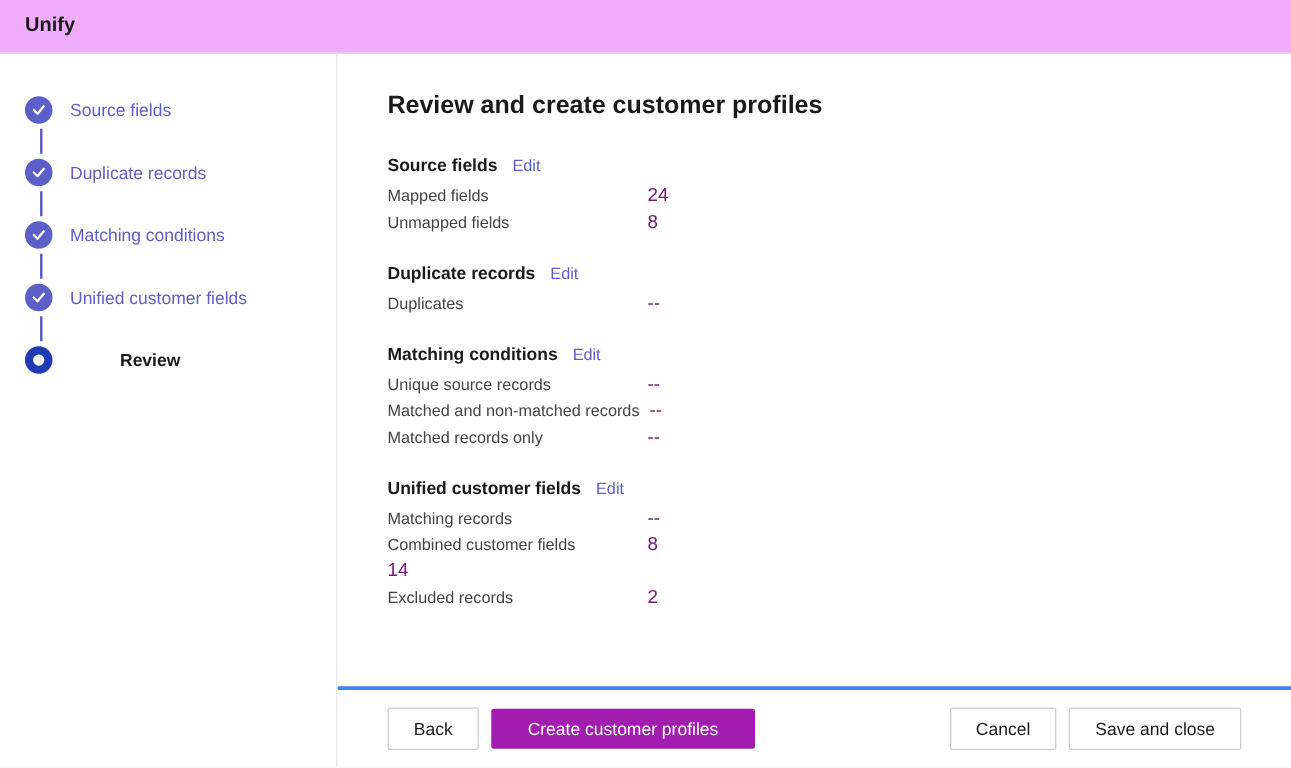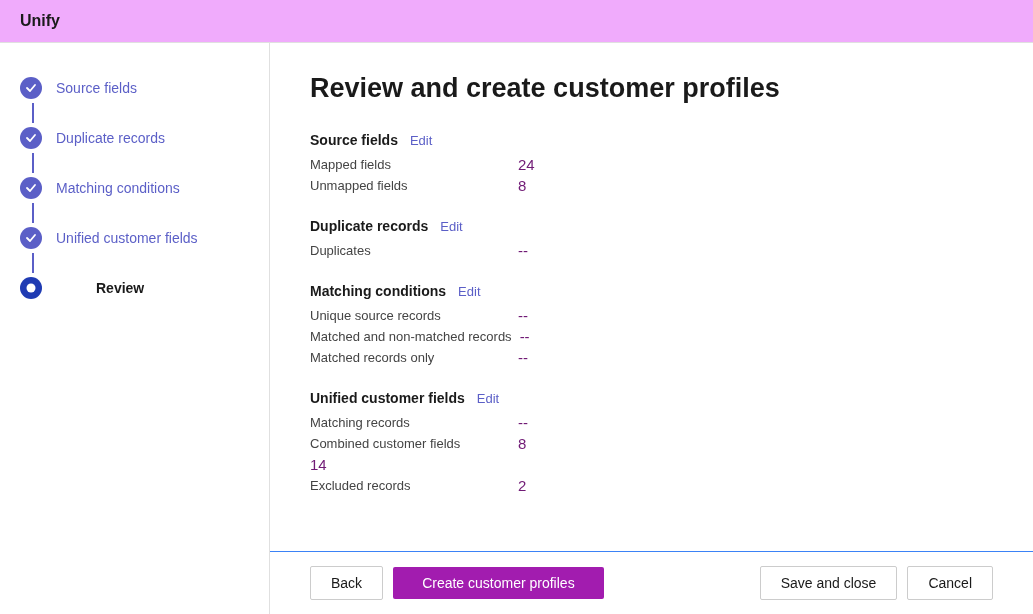--- a/index.html
+++ b/index.html
@@ -101,7 +101,7 @@
       overflow-y: auto;
     }
     .page-title {
-      font-size: 27px;
+      font-size: 20px;
       font-weight: 600;
       color: #1a1a1a;
       margin-bottom: 28px;

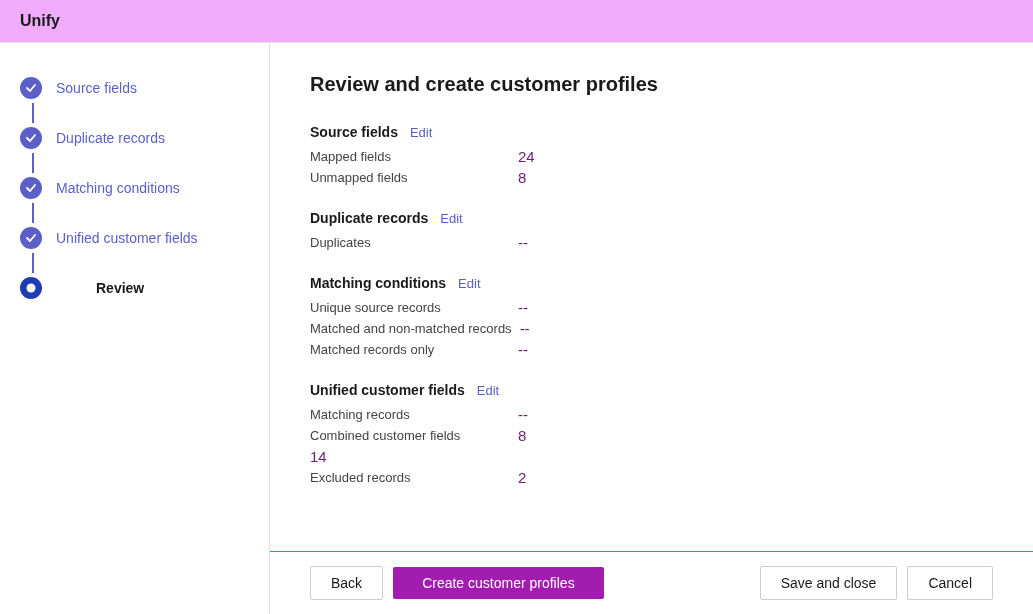--- a/index.html
+++ b/index.html
@@ -148,7 +148,7 @@
 
     
     .footer {
-      border-top: 1px solid #3b82f6;
+      border-top: 3px solid #3b82f6;
       background: #fff;
       padding: 14px 40px;
       display: flex;

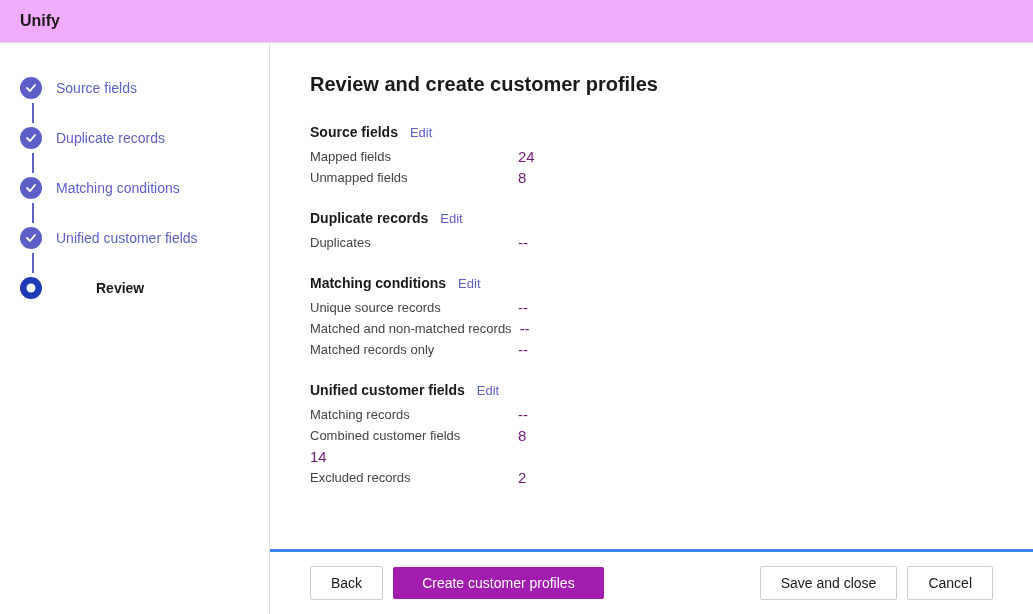--- a/index.html
+++ b/index.html
@@ -299,8 +299,8 @@
       <button class="btn">Back</button>
       <button class="btn btn-primary">Create customer profiles</button>
       <div class="spacer"></div>
+      <button class="btn">Cancel</button>
       <button class="btn">Save and close</button>
-      <button class="btn">Cancel</button>
     </div>
   </div>
 </div>

